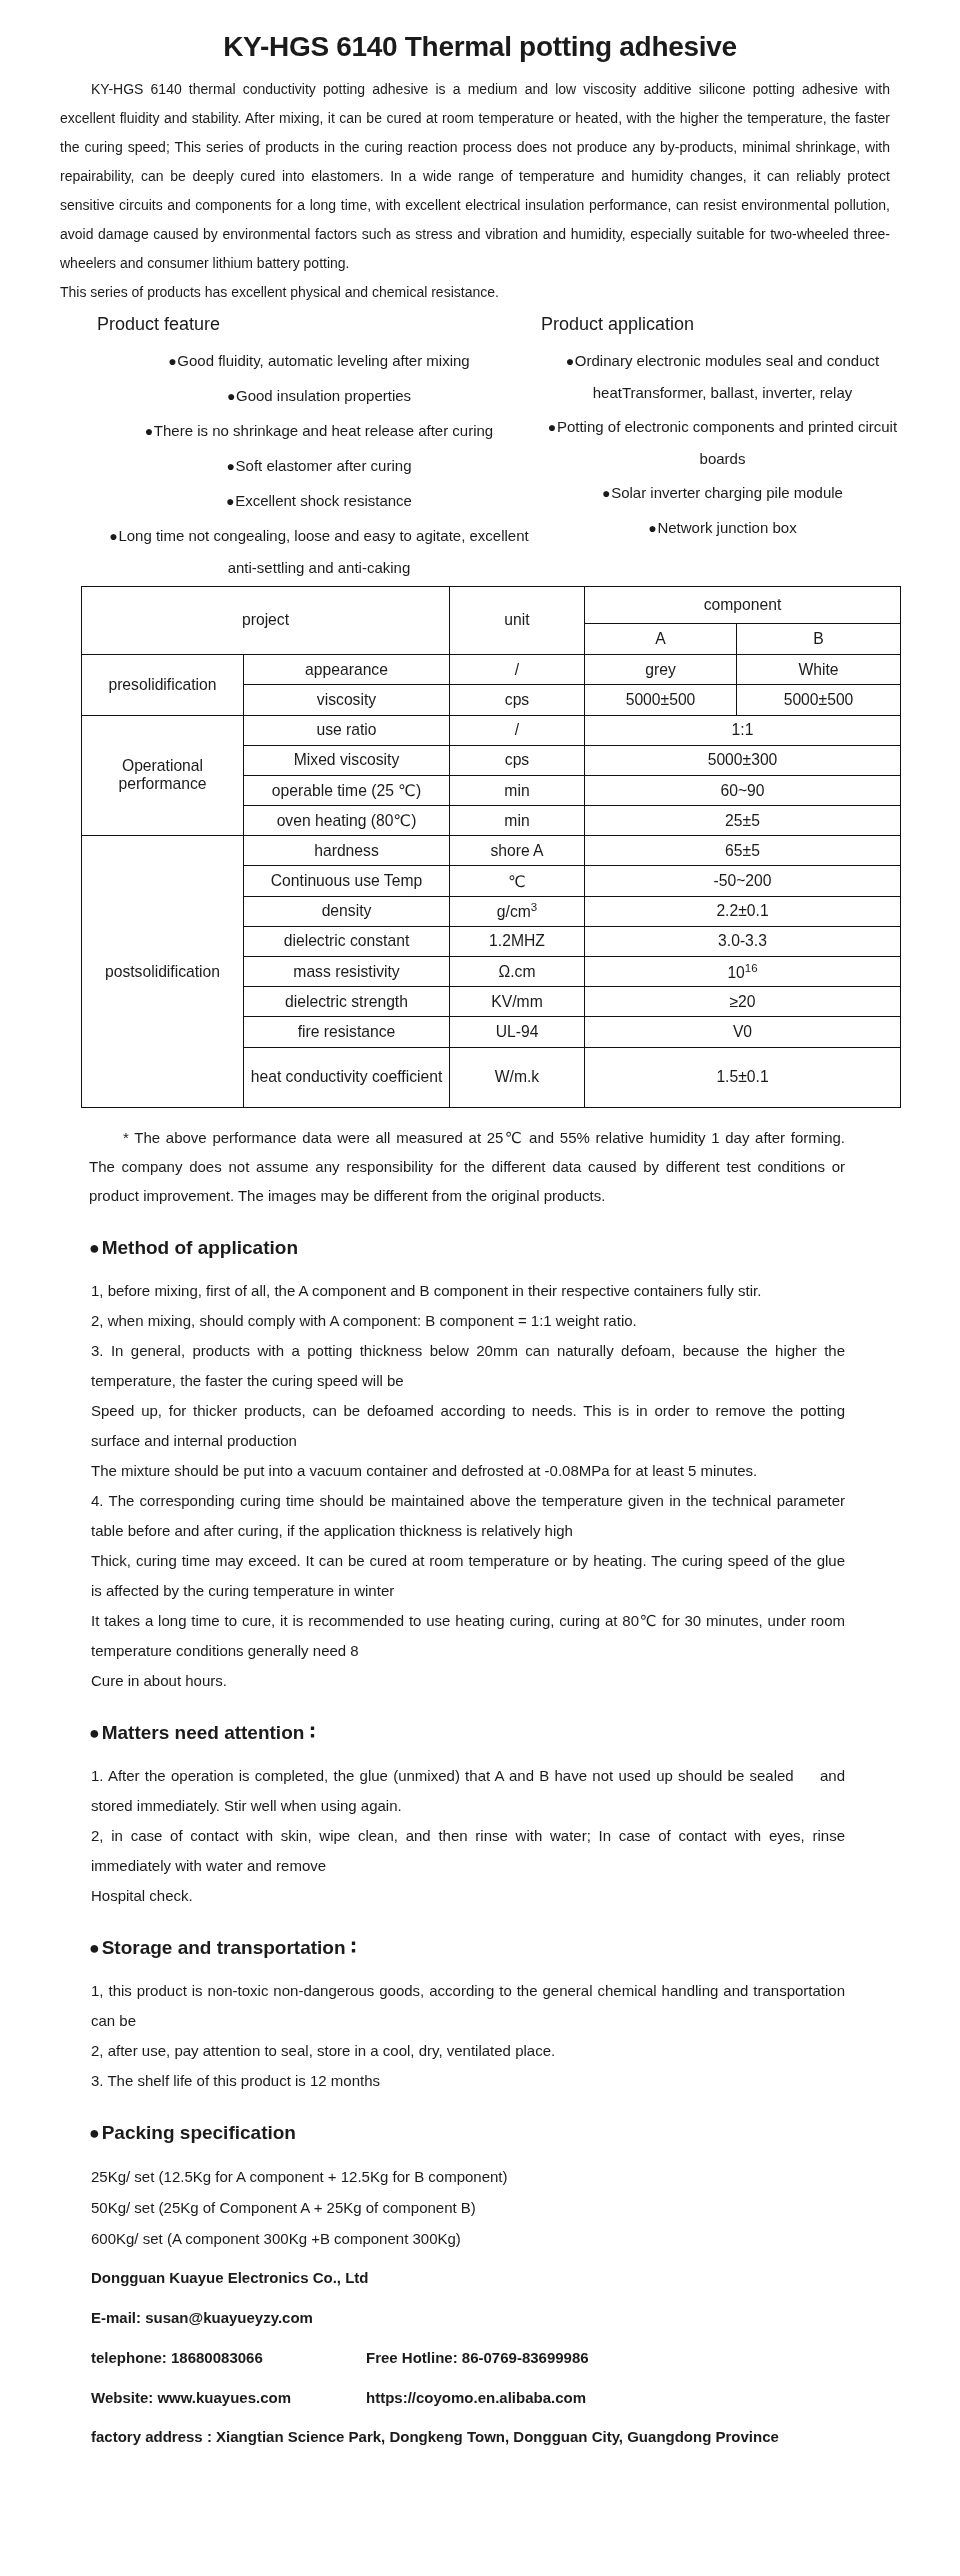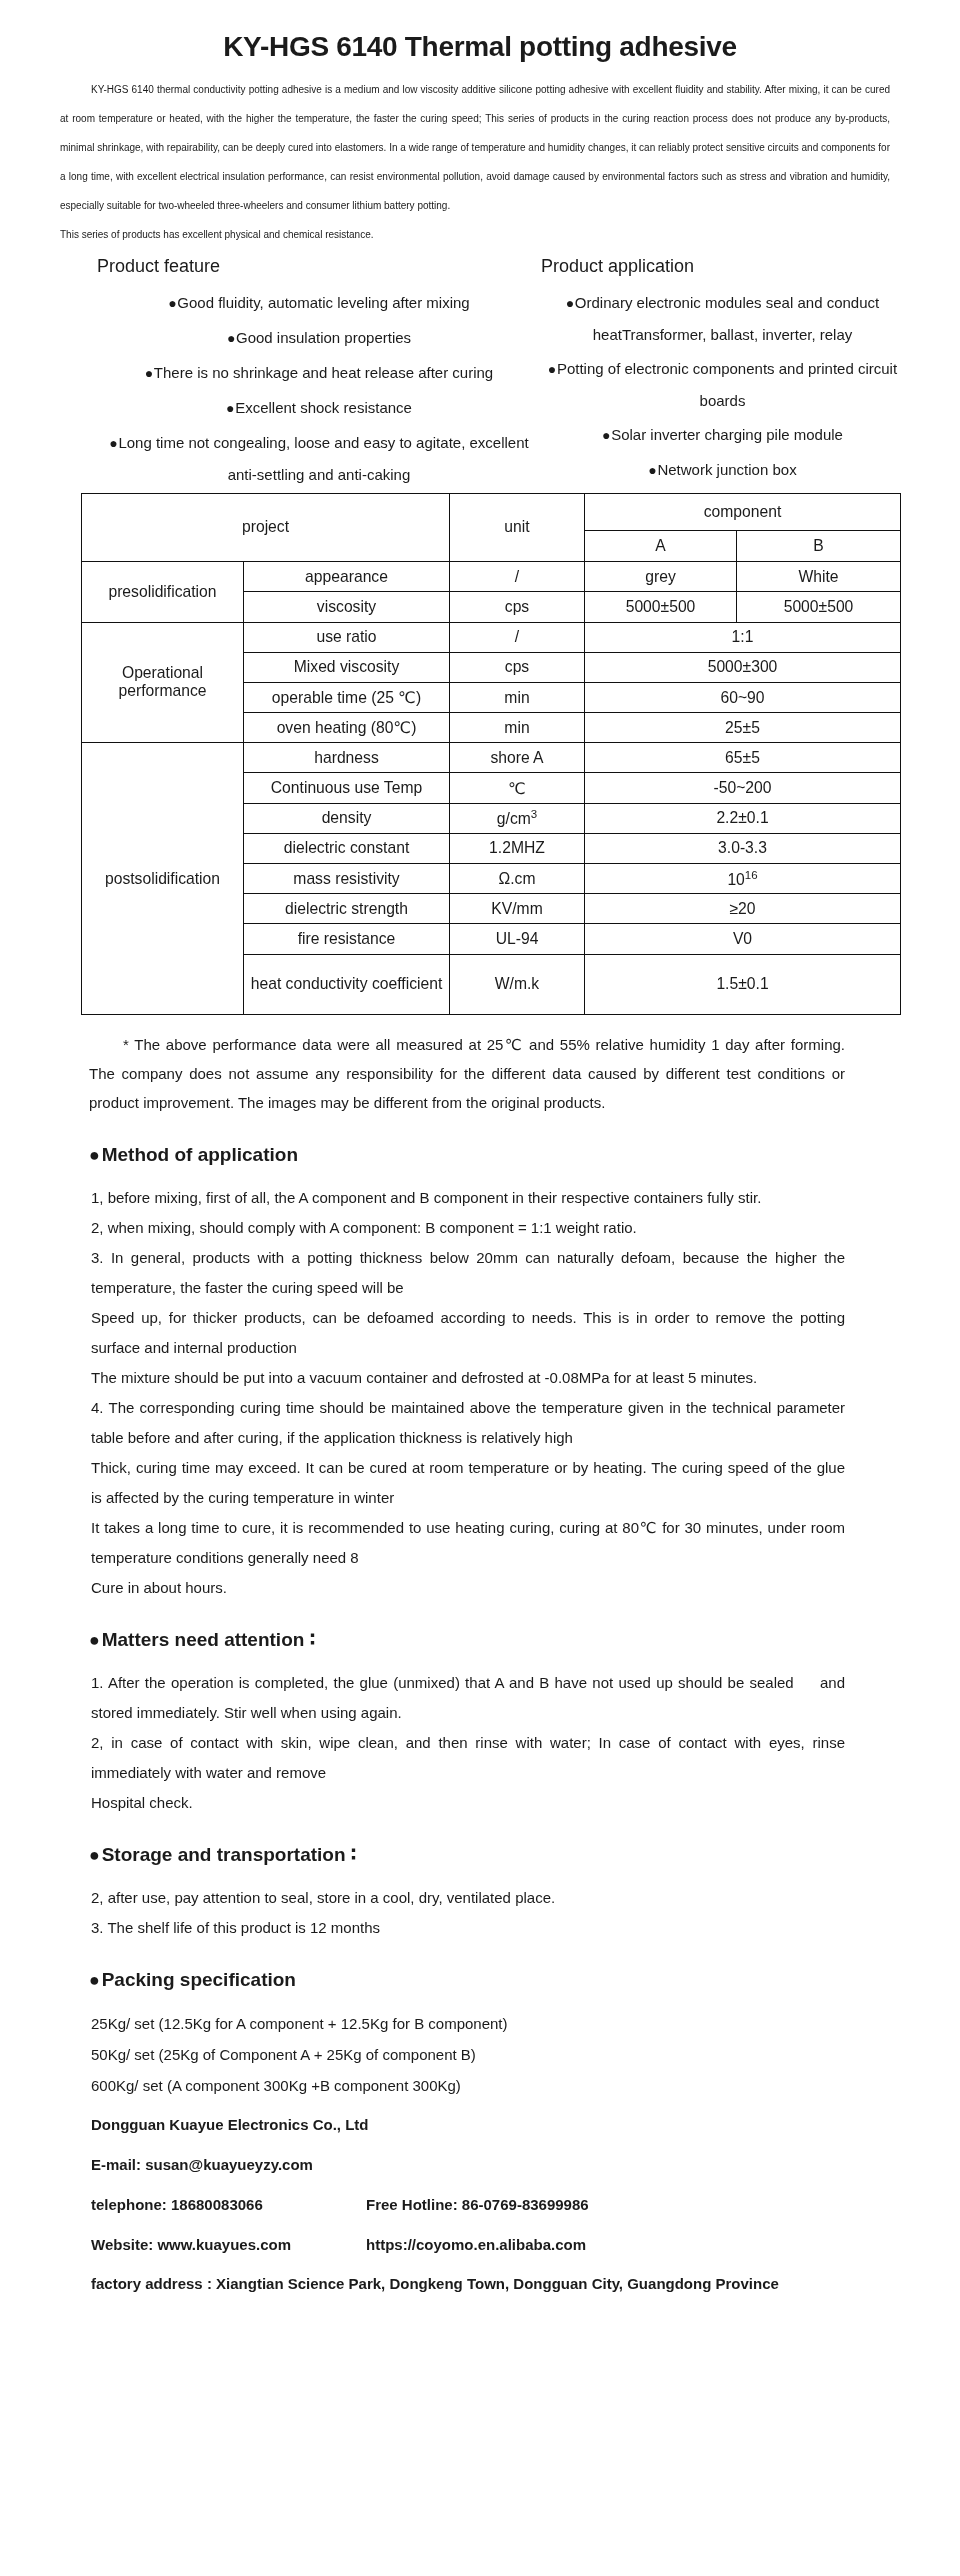--- a/index.html
+++ b/index.html
@@ -19,7 +19,7 @@
     font-size:28px; line-height:31px; font-weight:700;
     letter-spacing:-0.3px;
   }
-  .intro { margin:0 70px 0 60px; font-size:10px; line-height:29px; text-align:justify; }
+  .intro { margin:0 70px 0 60px; font-size:14px; line-height:29px; text-align:justify; }
   .intro p { margin:0; }
   .intro .first { text-indent:31px; }
 

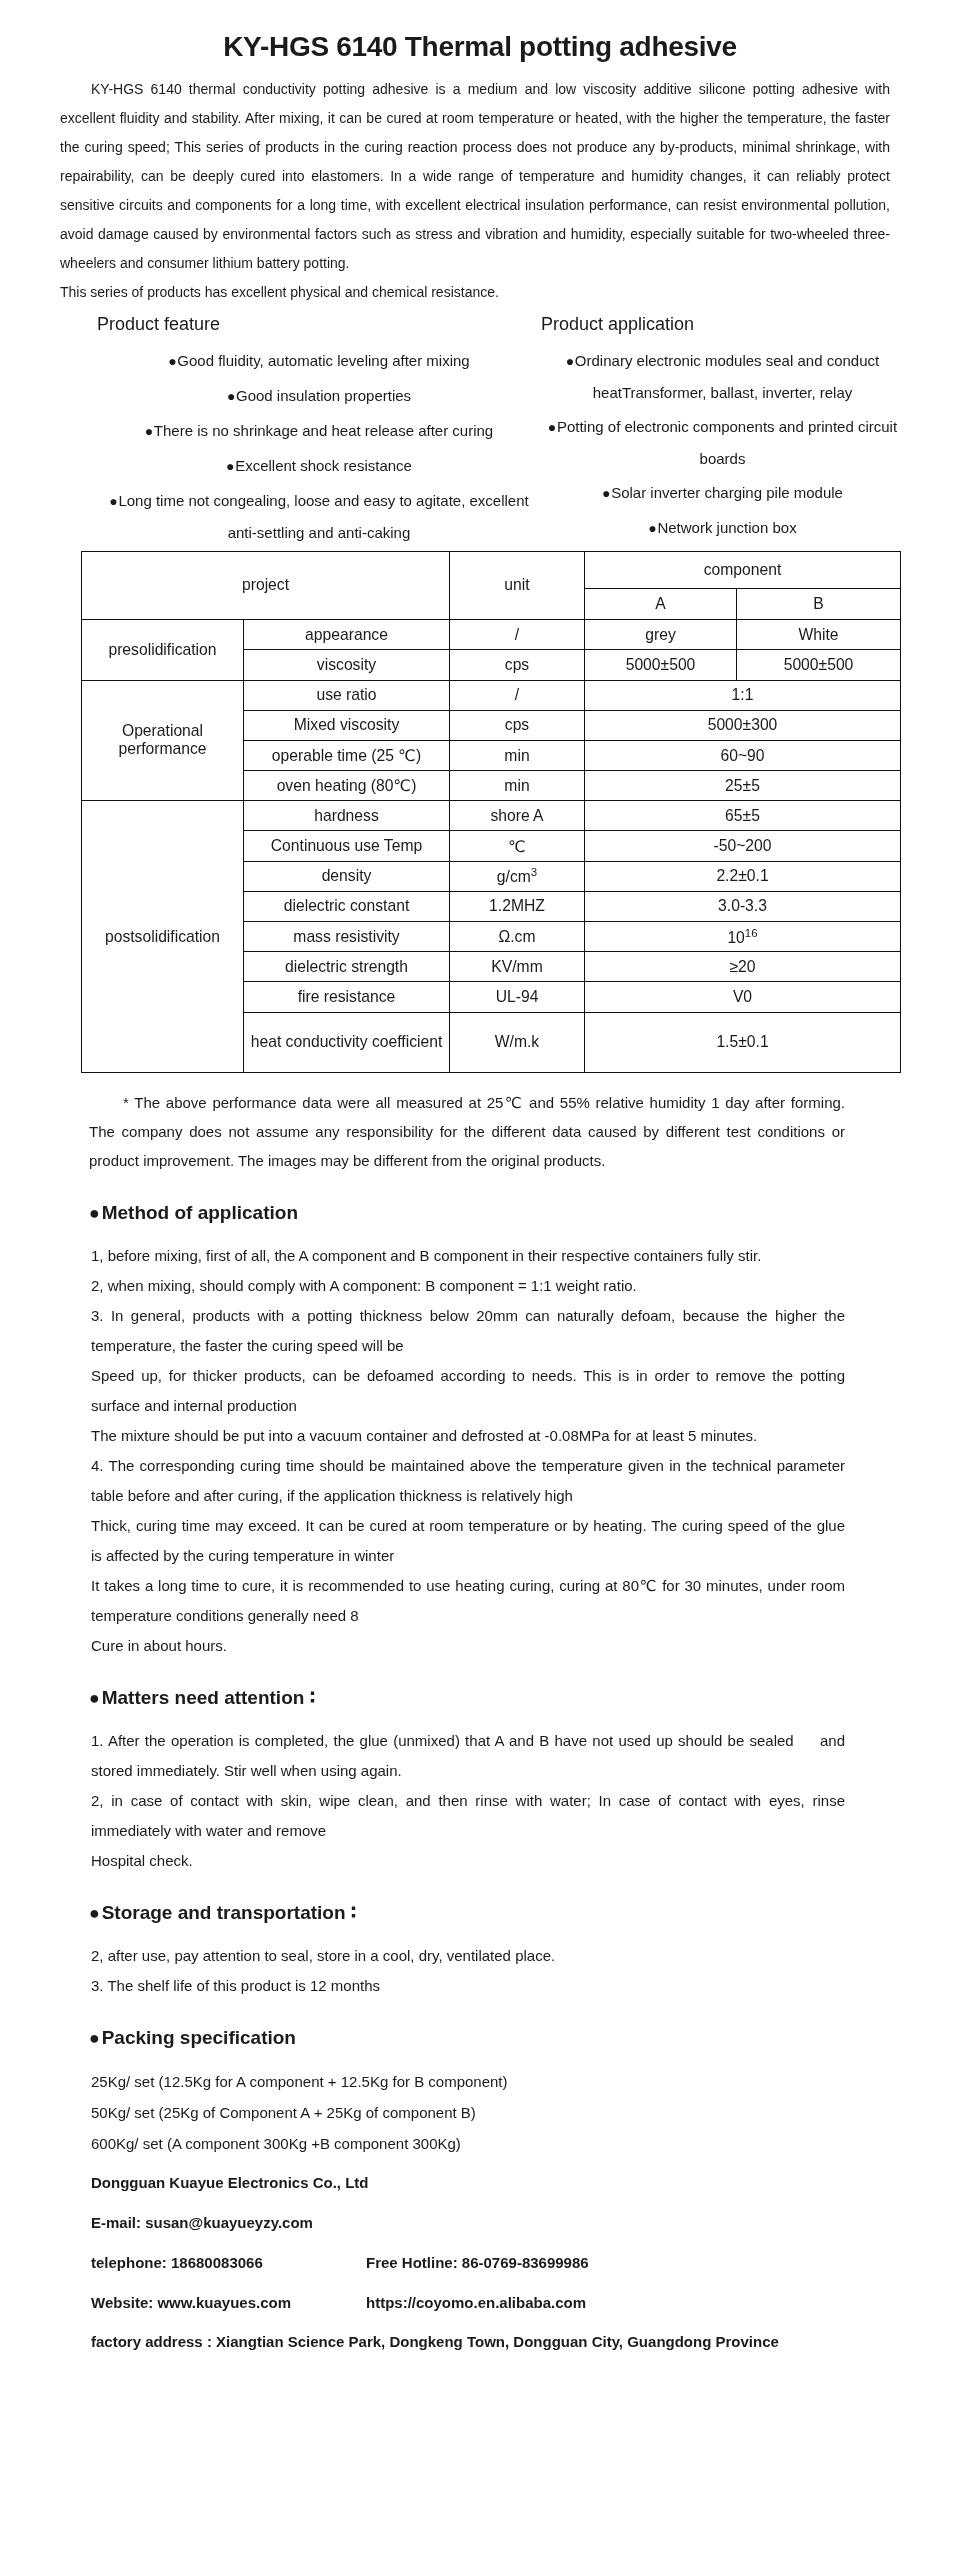--- a/index.html
+++ b/index.html
@@ -98,6 +98,7 @@
         <div class="bitem"><span class="blt">●</span><span>Good fluidity, automatic leveling after mixing</span></div>
         <div class="bitem"><span class="blt">●</span><span>Good insulation properties</span></div>
         <div class="bitem"><span class="blt">●</span><span>There is no shrinkage and heat release after curing</span></div>
+        <div class="bitem"><span class="blt">●</span><span>Soft elastomer after curing</span></div>
         <div class="bitem"><span class="blt">●</span><span>Excellent shock resistance</span></div>
         <div class="bitem"><span class="blt">●</span><span>Long time not congealing, loose and easy to agitate, excellent anti-settling and anti-caking</span></div>
       </div>

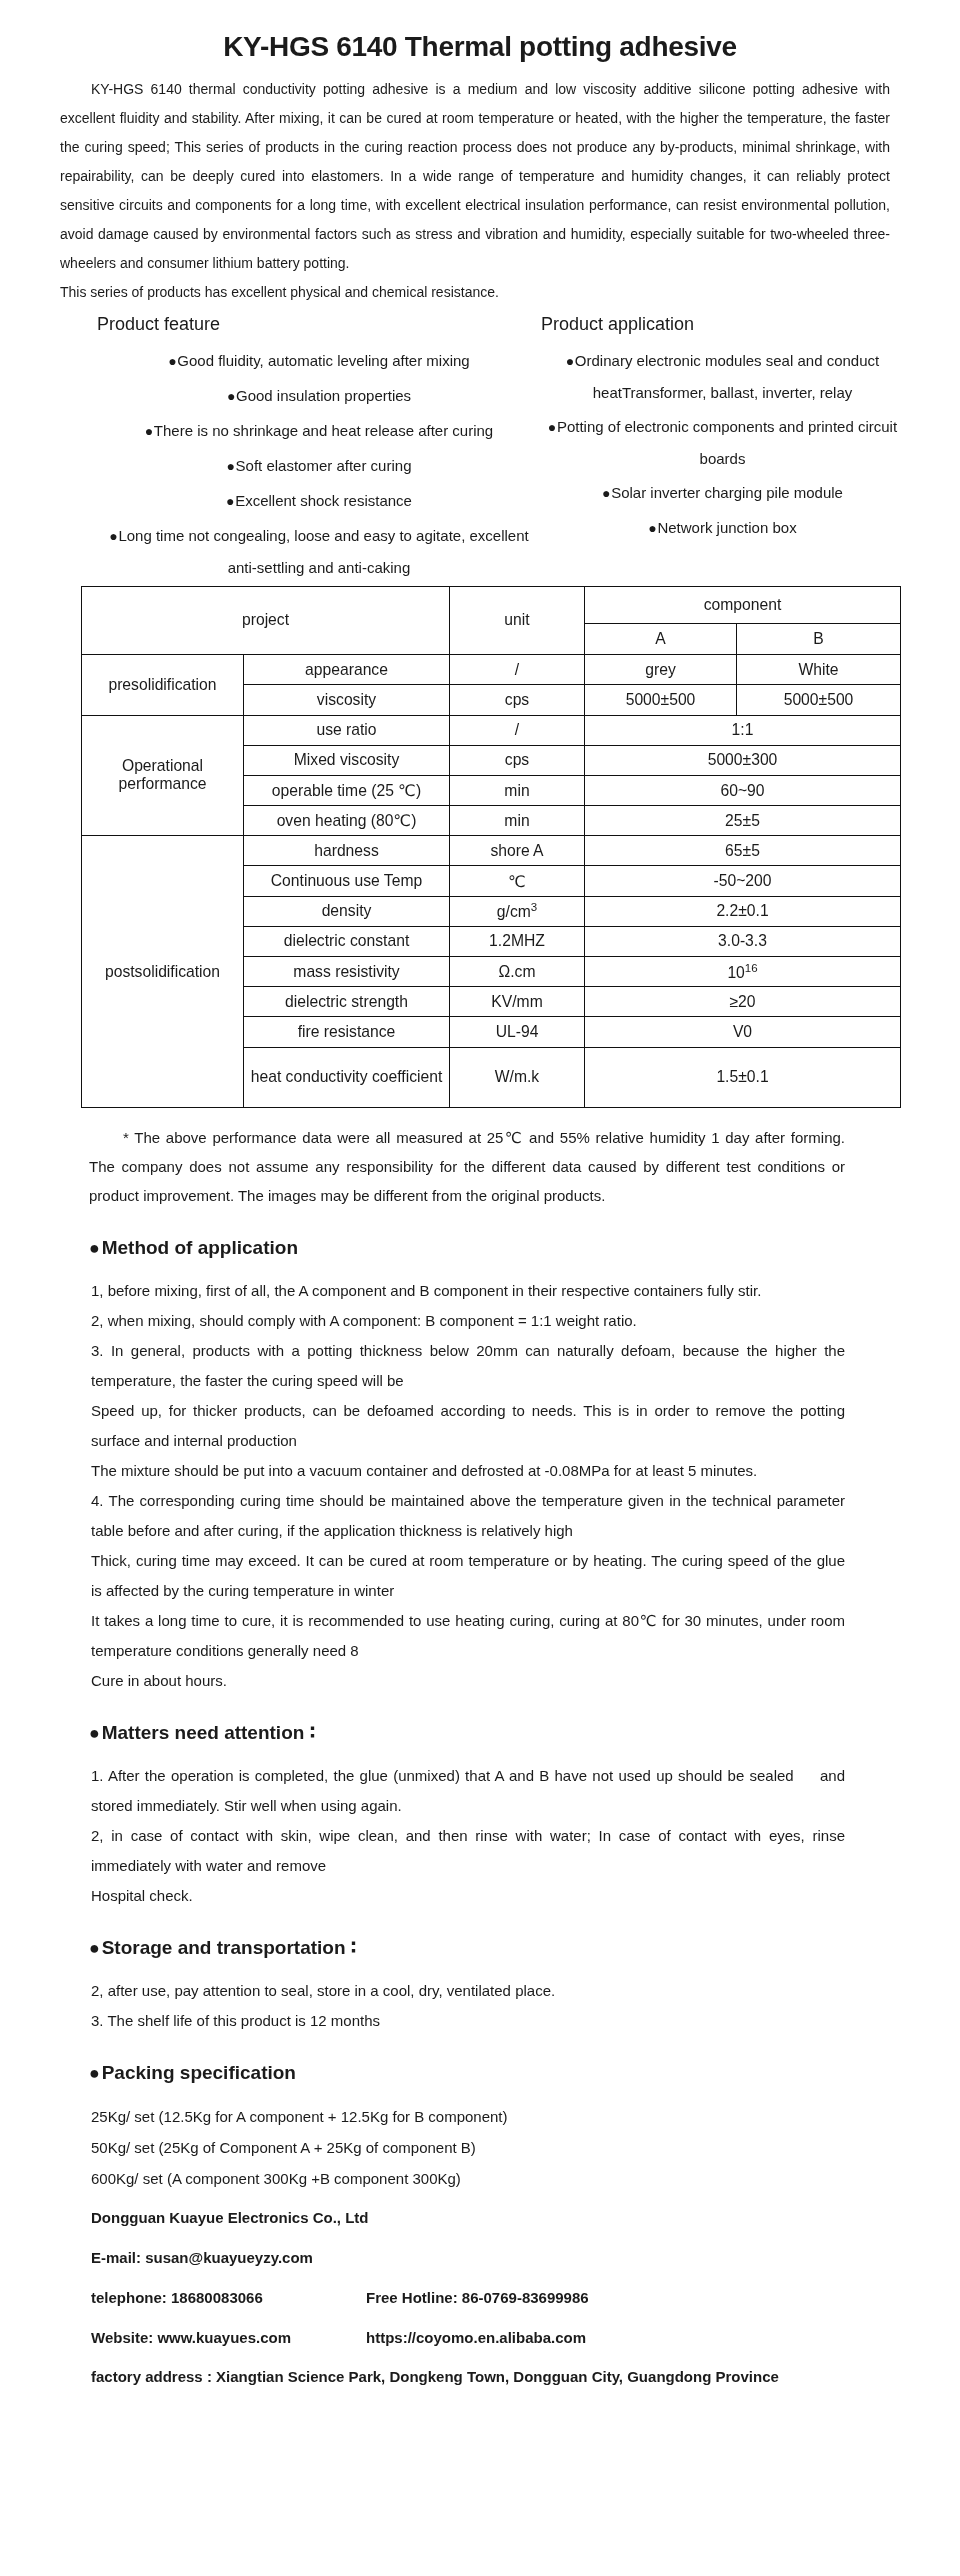--- a/index.html
+++ b/index.html
@@ -246,6 +246,7 @@
     <span>Storage and transportation ∶</span>
   </div>
   <div class="para-block">
+    <p>1, this product is non-toxic non-dangerous goods, according to the general chemical handling and transportation can be</p>
     <p>2, after use, pay attention to seal, store in a cool, dry, ventilated place.</p>
     <p>3. The shelf life of this product is 12 months</p>
   </div>

